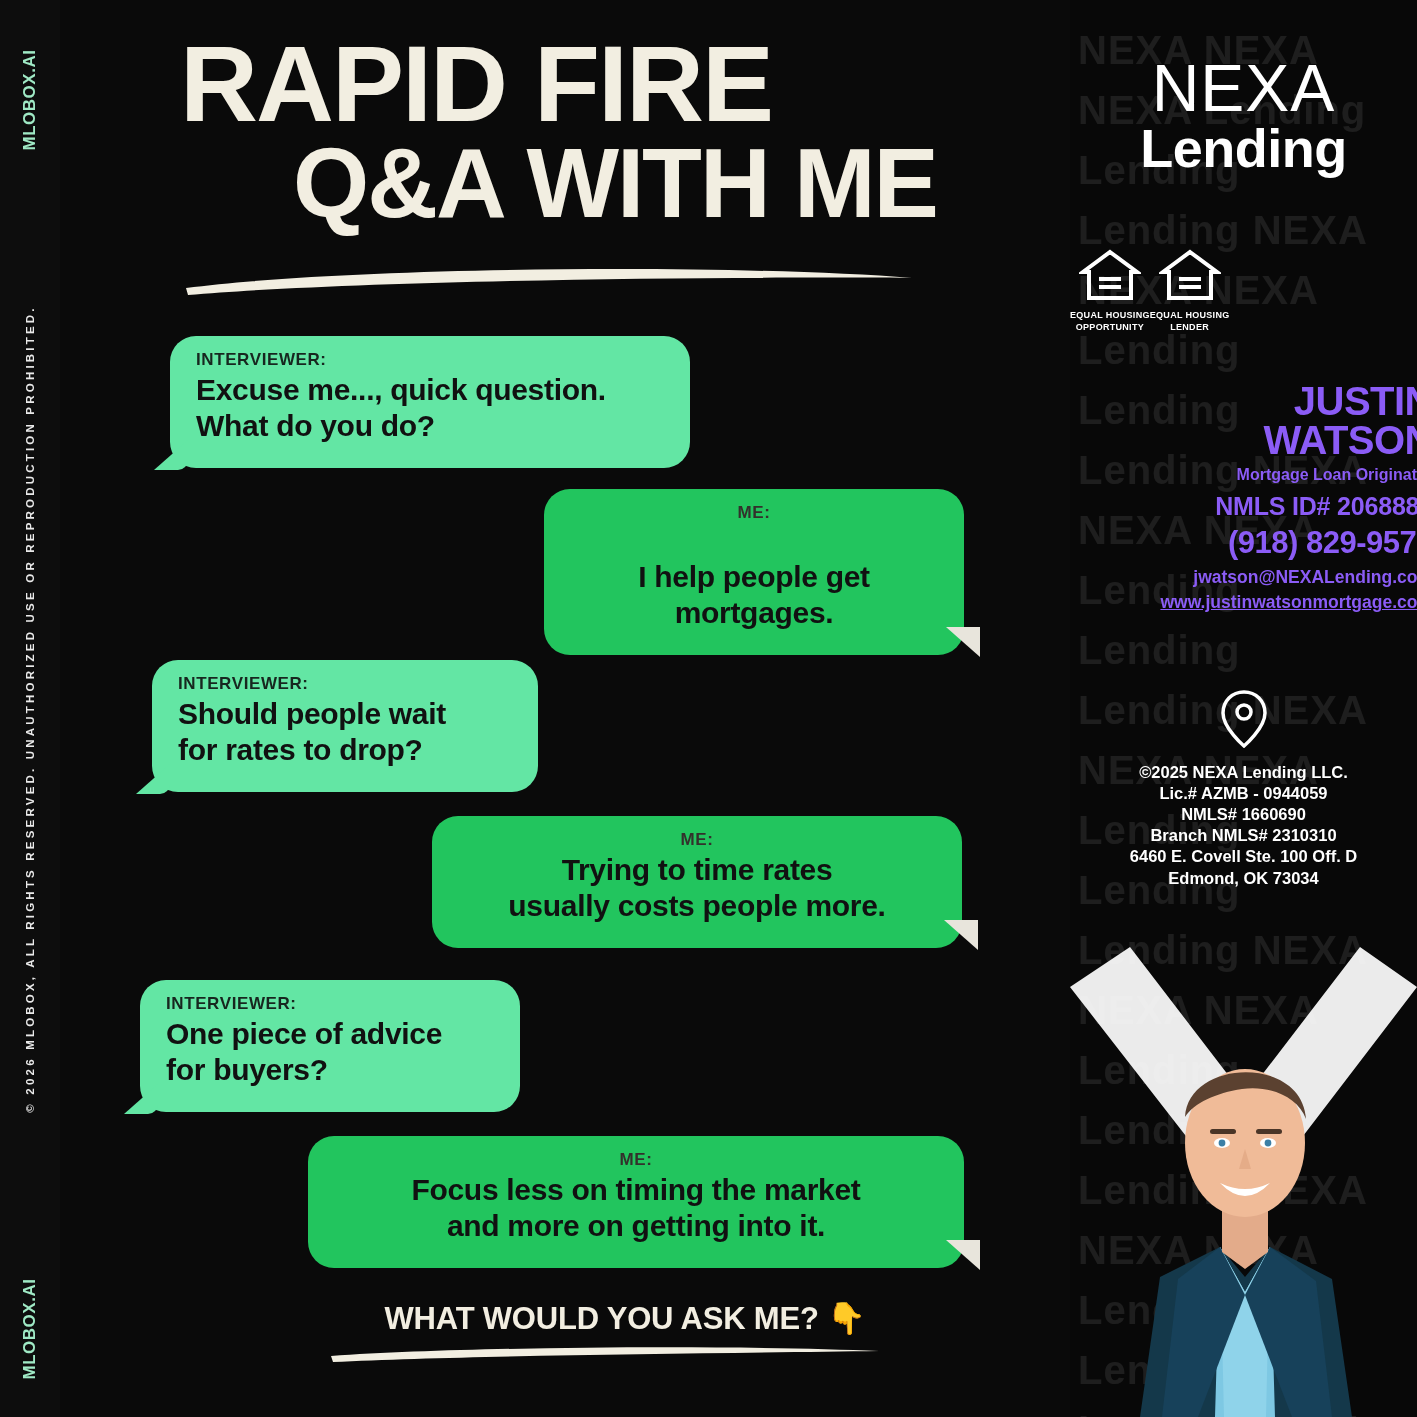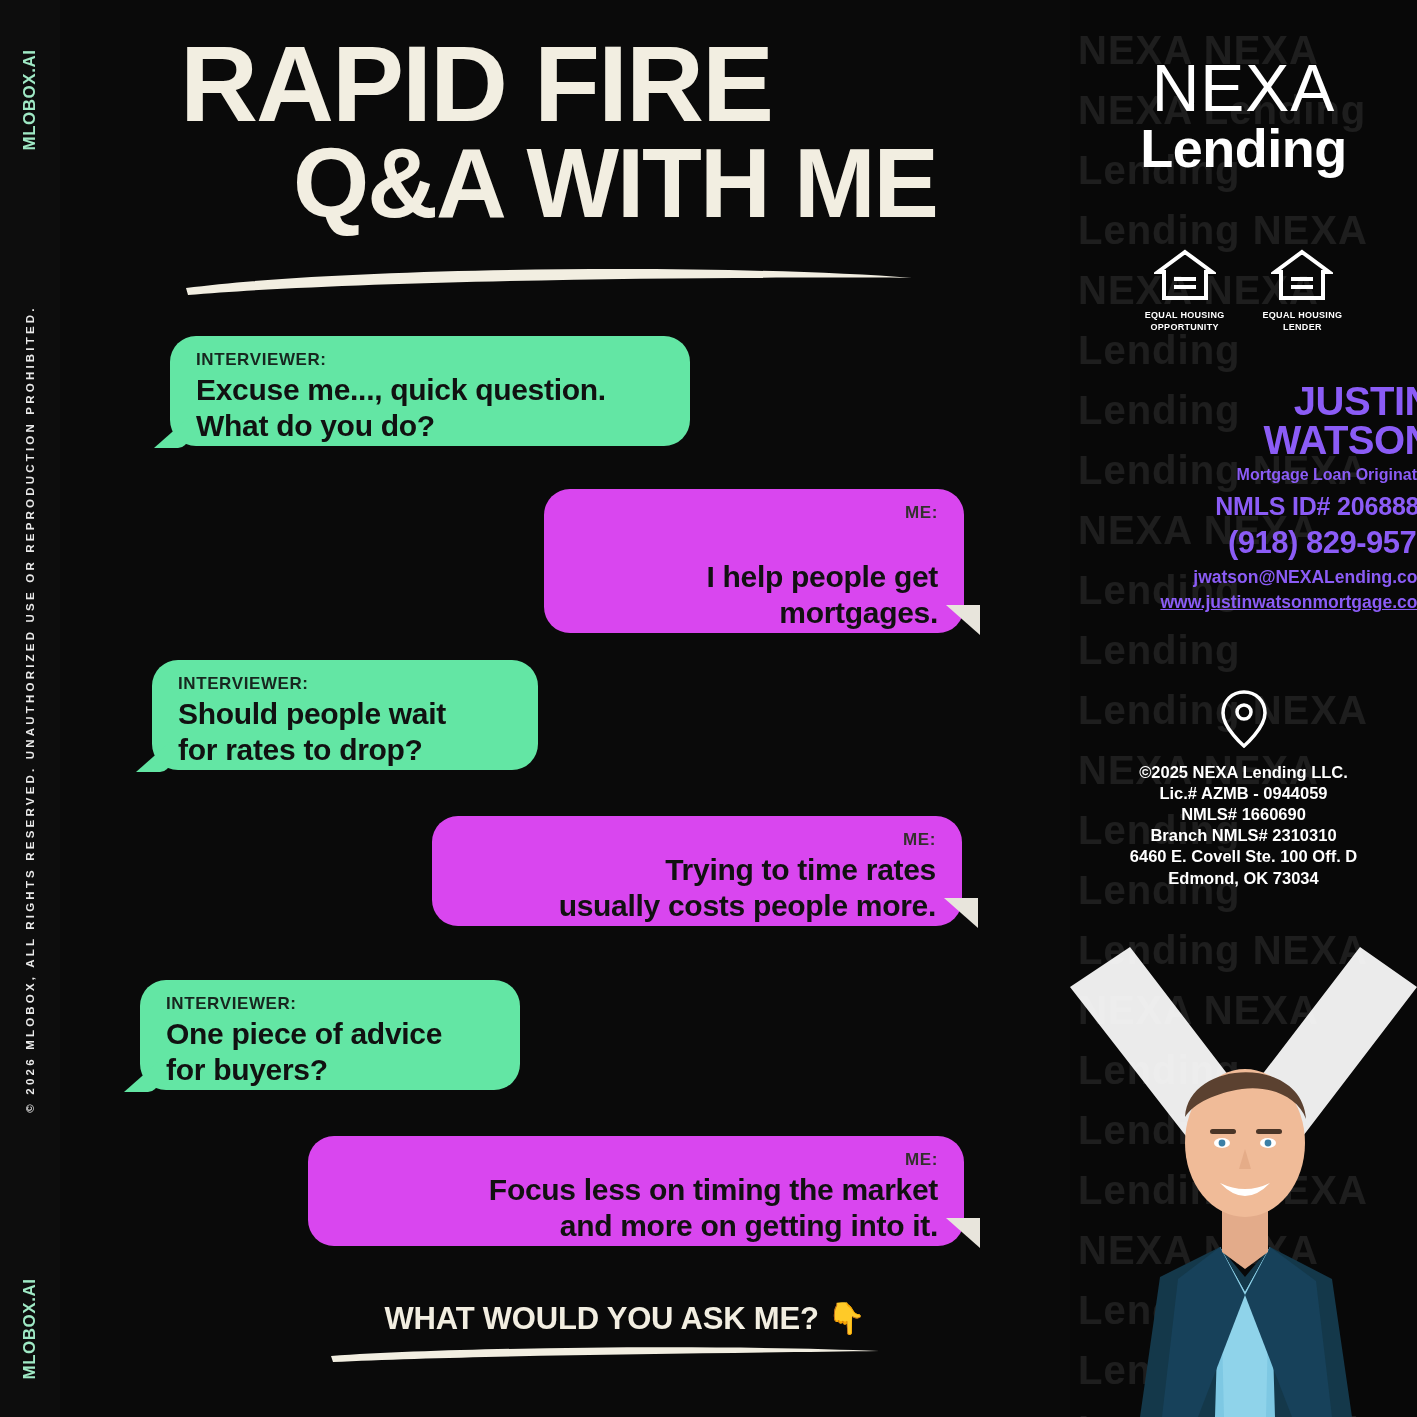--- a/index.html
+++ b/index.html
@@ -208,8 +208,7 @@
     position: absolute;
     top: 248px; left: 0; width: 347px;
     display: flex;
-    justify-content: center;
-    gap: 38px;
+    justify-content: flex-start;
   }
   .eho {
     text-align: center;

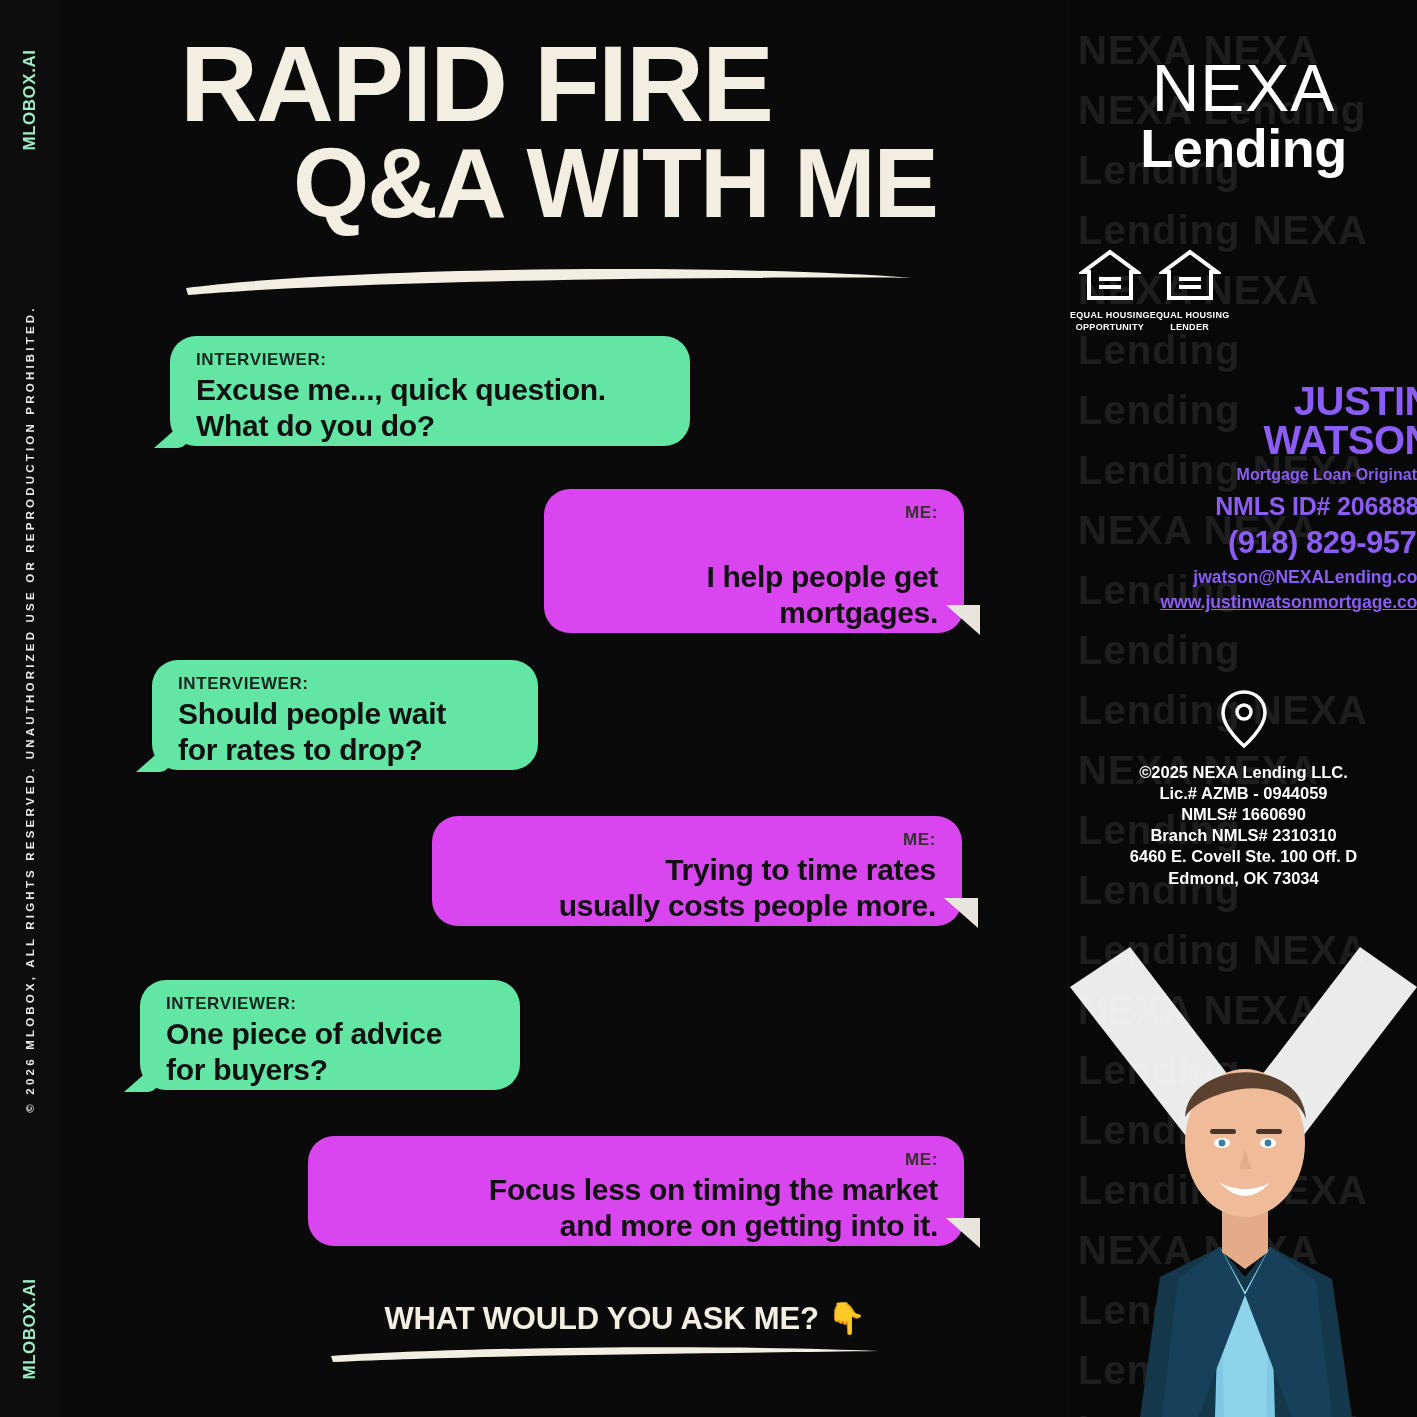--- a/index.html
+++ b/index.html
@@ -91,7 +91,7 @@
   .bubble {
     position: absolute;
     border-radius: 26px;
-    padding: 14px 26px 2px 26px;
+    padding: 14px 26px 24px 26px;
     box-sizing: border-box;
   }
   .bubble .tagline {

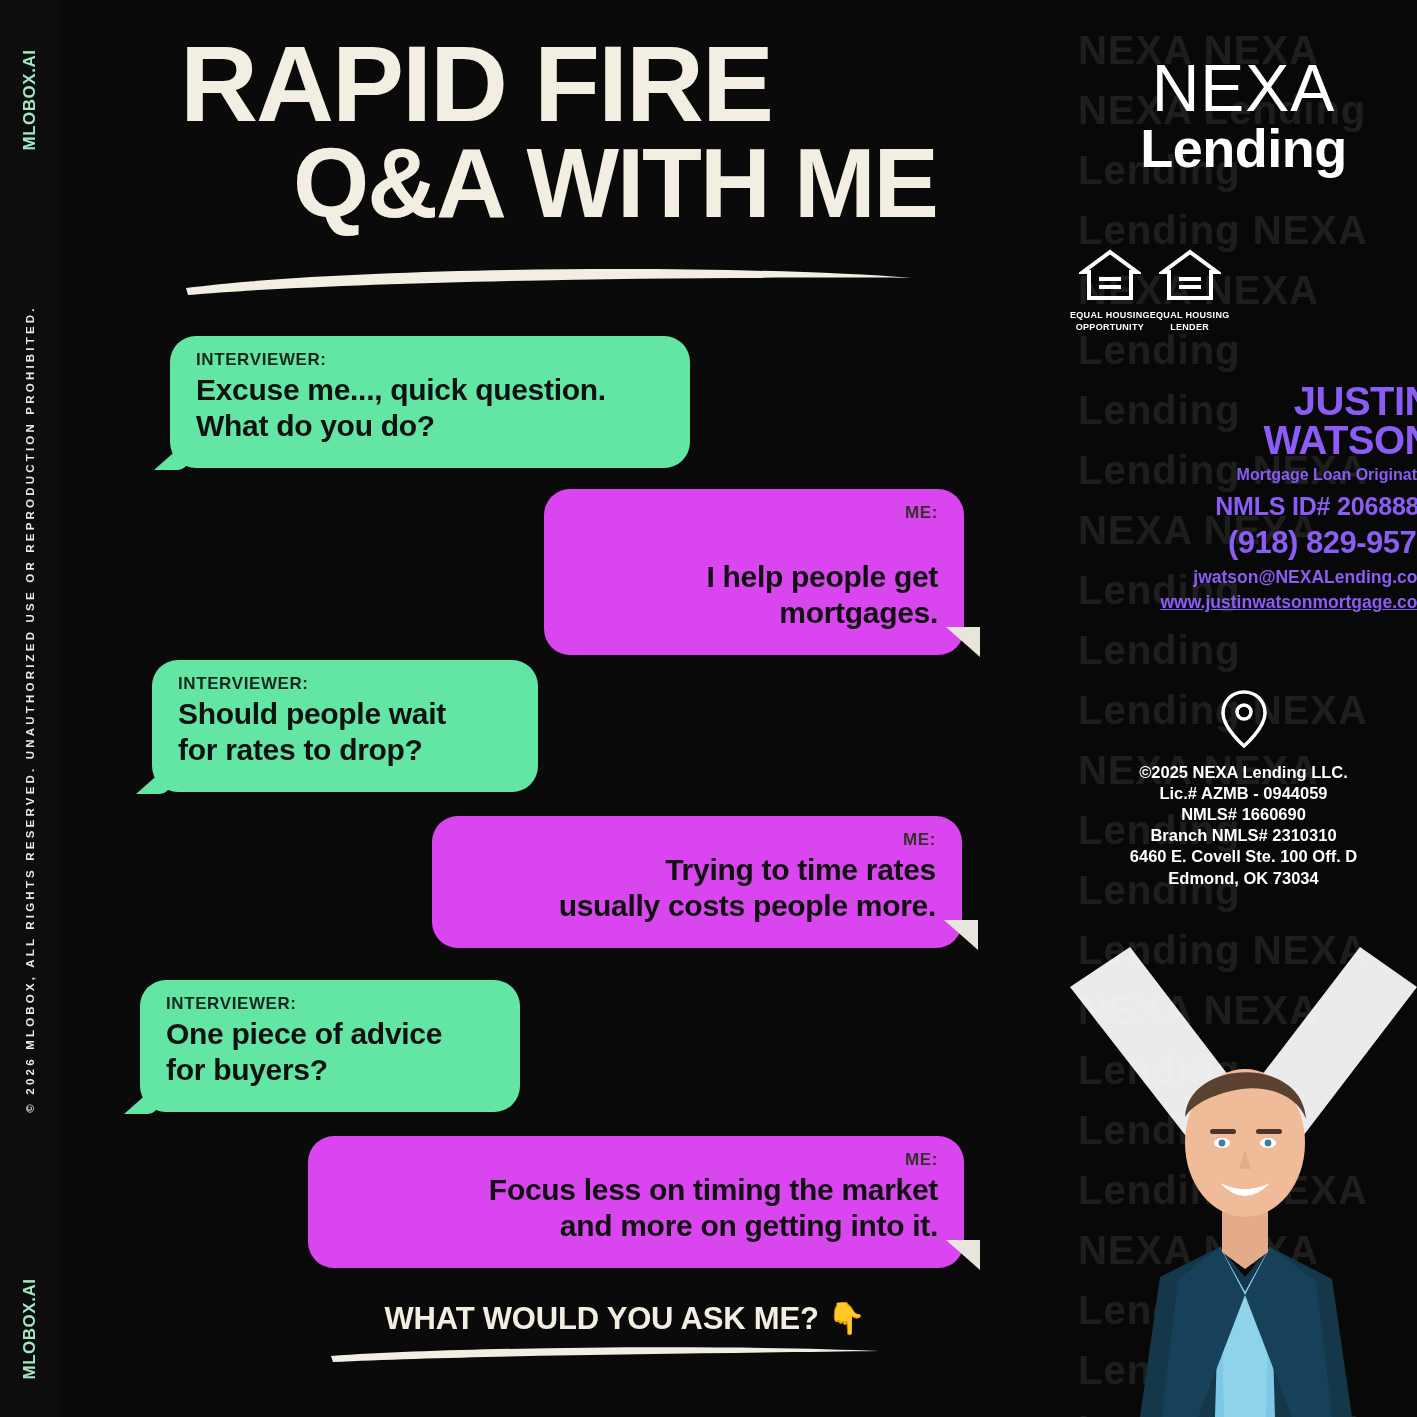--- a/index.html
+++ b/index.html
@@ -113,8 +113,8 @@
     text-align: left;
   }
   .bubble.right {
-    background: #d946ef;
-    text-align: right;
+    background: #22c55e;
+    text-align: center;
   }
   .bubble.right .tagline { color: #33312c; }
   

